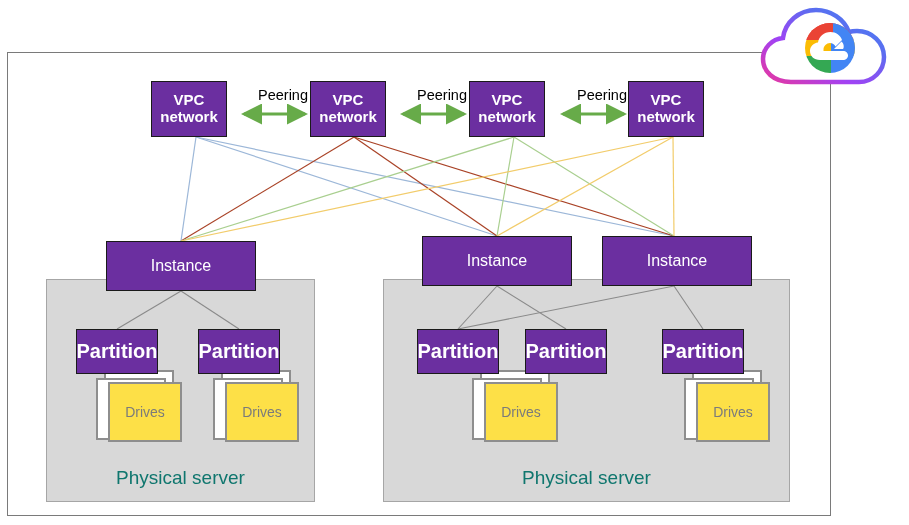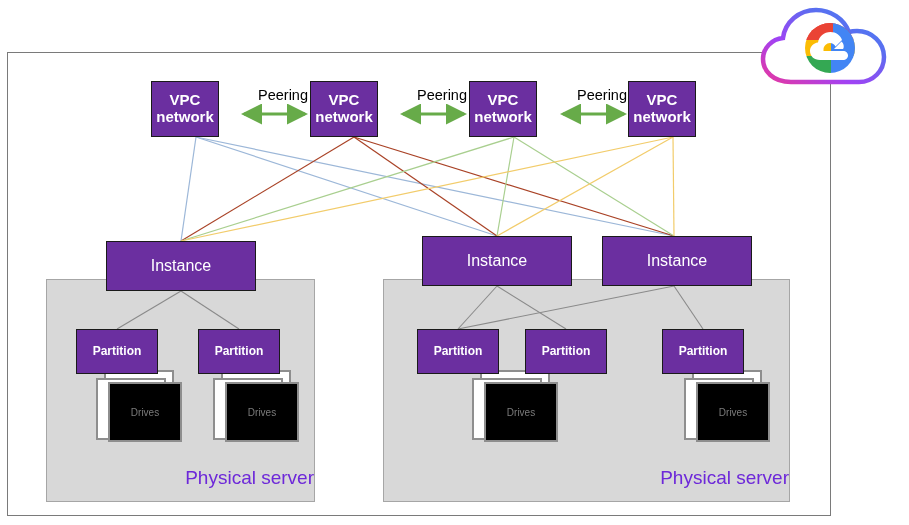--- a/index.html
+++ b/index.html
@@ -70,7 +70,7 @@
     font-family: "Liberation Sans", sans-serif;
   }
   .vpc-box {
-    width: 68px;
+    width: 76px;
     height: 56px;
     font-size: 15px;
     font-weight: bold;

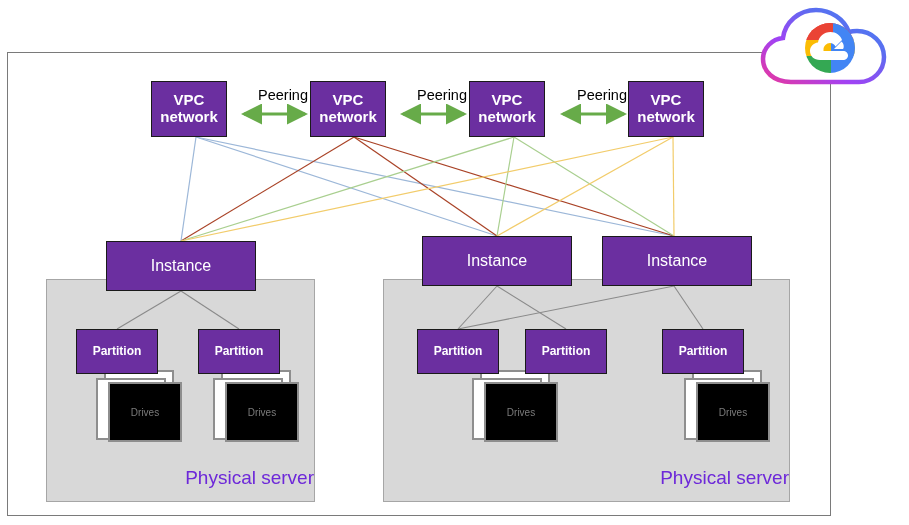--- a/index.html
+++ b/index.html
@@ -83,7 +83,7 @@
   .partition-box {
     width: 82px;
     height: 45px;
-    font-size: 12px;
+    font-size: 20px;
     font-weight: bold;
   }
   

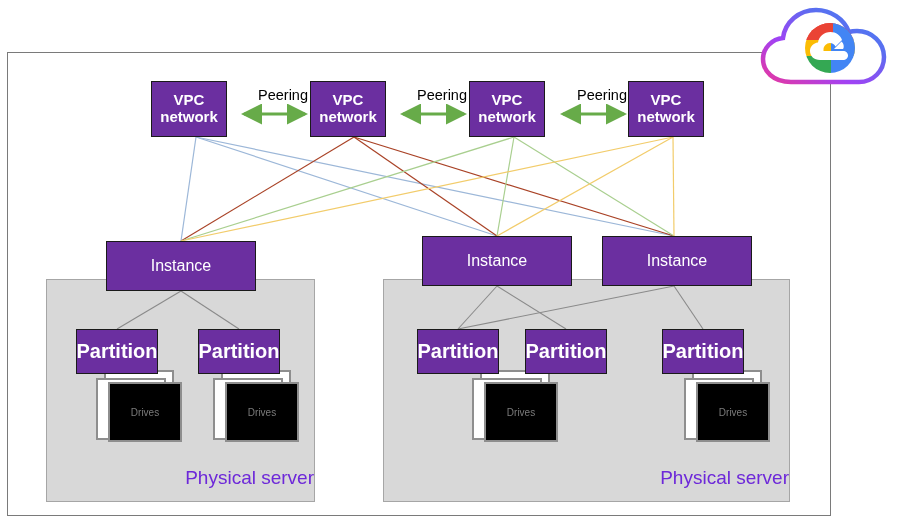--- a/index.html
+++ b/index.html
@@ -118,14 +118,14 @@
     top: 12px;
     width: 74px;
     height: 60px;
-    background: #000000;
+    background: #fde047;
     border: 2px solid #8e8e8e;
     box-sizing: border-box;
     display: flex;
     align-items: center;
     justify-content: center;
     color: #7b7b7b;
-    font-size: 10px;
+    font-size: 14px;
     font-family: "Liberation Sans", sans-serif;
   }
   

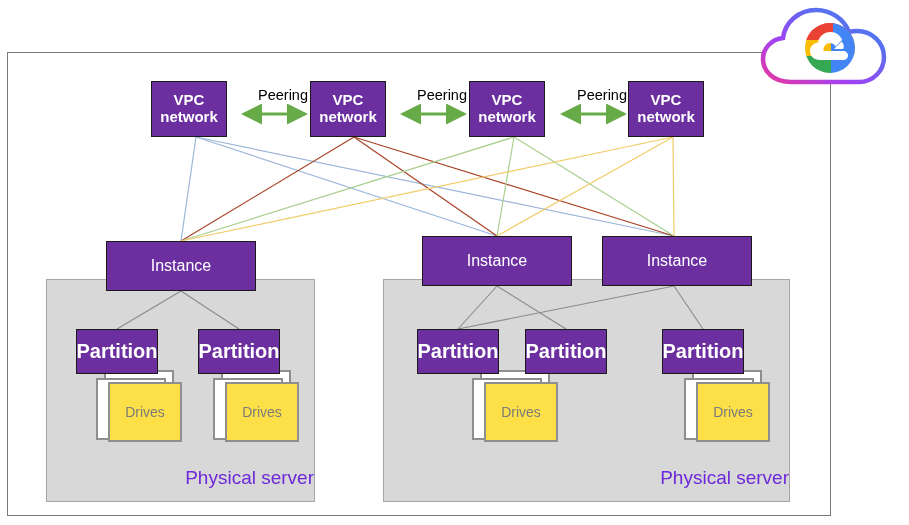--- a/index.html
+++ b/index.html
@@ -50,8 +50,8 @@
     bottom: 12px;
     left: 0;
     width: 100%;
-    text-align: right;
-    color: #6d28d9;
+    text-align: center;
+    color: #0f766e;
     font-size: 19px;
     font-family: "Liberation Sans", sans-serif;
   }

